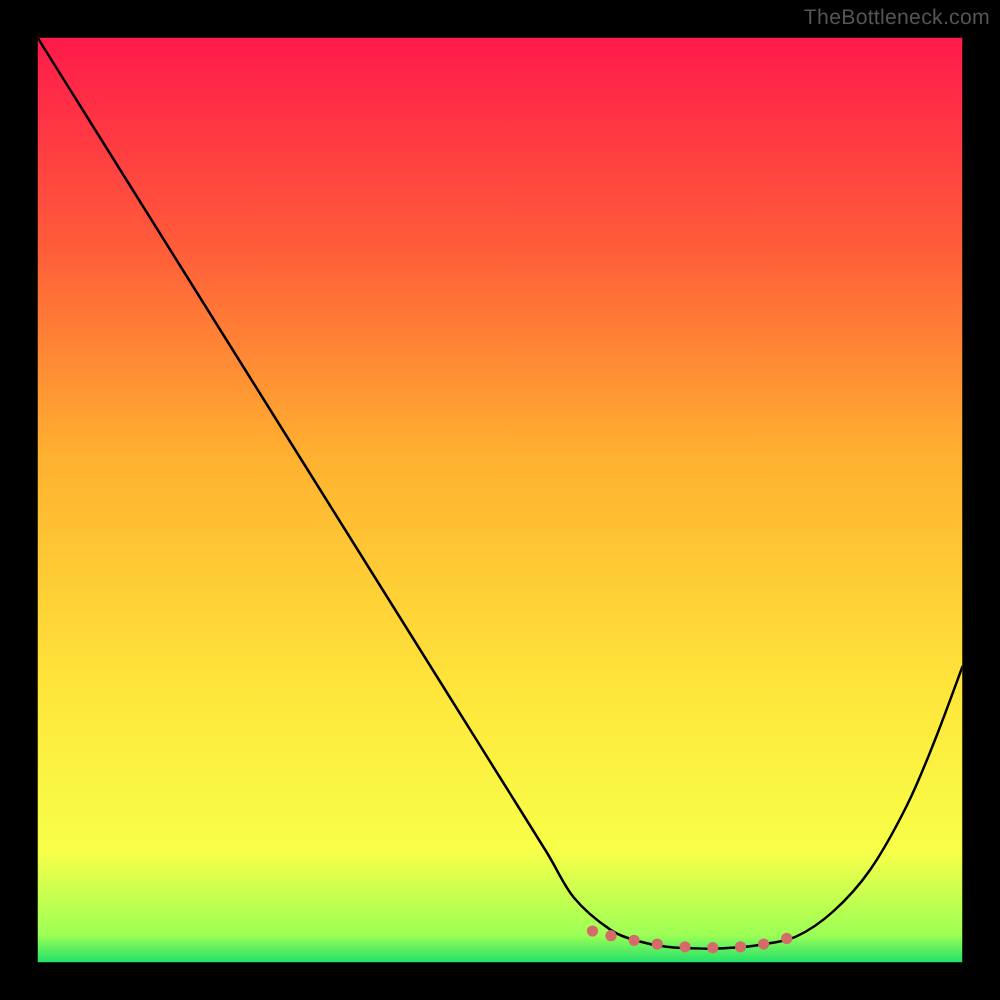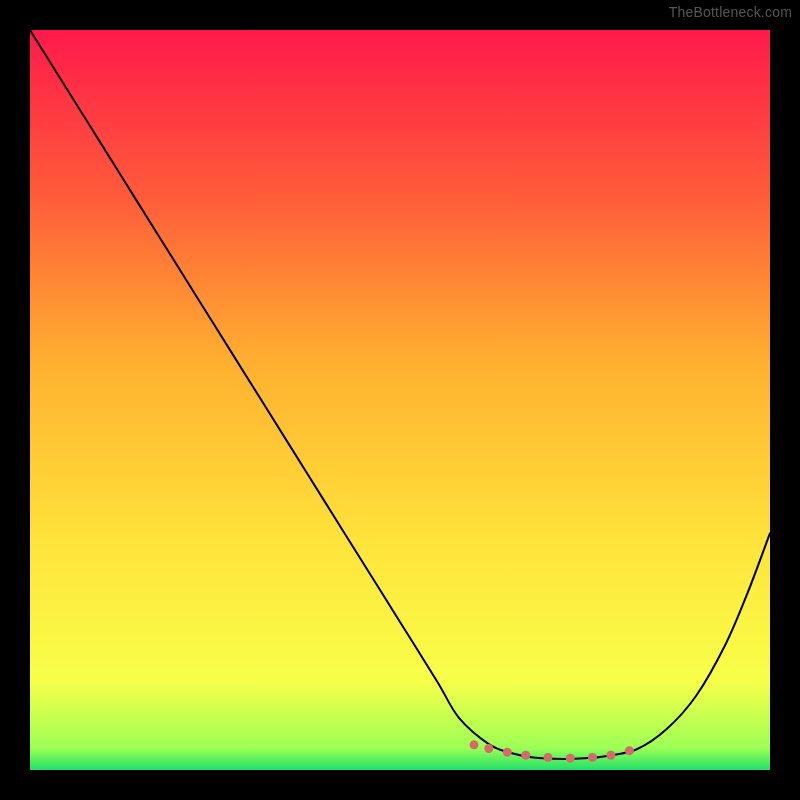--- a/index.html
+++ b/index.html
@@ -22,7 +22,7 @@
     top: 4px;
     right: 8px;
     color: #555;
-    font-size: 14px;
+    font-size: 17px;
     font-weight: 500;
     letter-spacing: 0.2px;
     z-index: 10;

